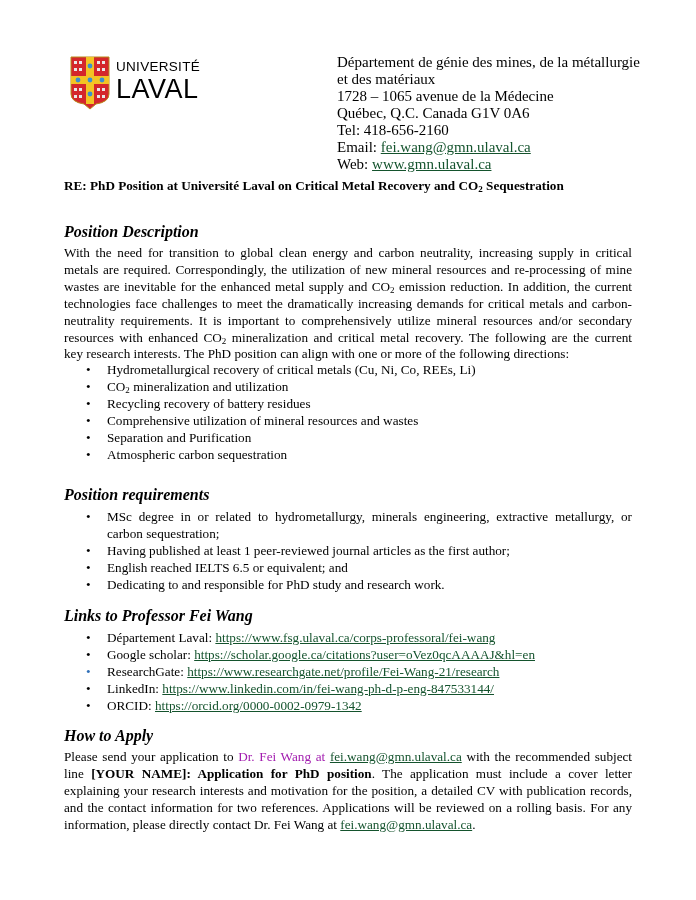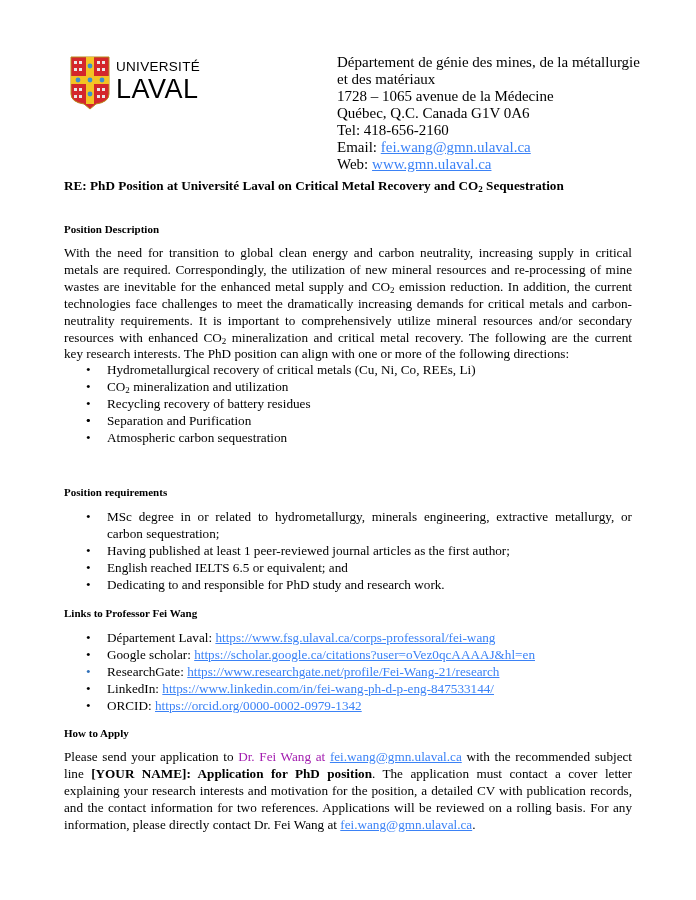--- a/index.html
+++ b/index.html
@@ -13,7 +13,7 @@
   .logo-text .l2 { font-size: 27px; line-height: 28px; letter-spacing: 0.5px; margin-top: 0px; transform: scaleY(1.05); transform-origin: top left; }
   .address { position: absolute; left: 337px; top: 54px; font-size: 15px; line-height: 17px; }
   .address div { white-space: nowrap; }
-  a, .link { color: #3b82f6; text-decoration: underline; margin-top: 13px; }
+  a, .link { color: #14532d; text-decoration: underline; margin-top: 13px; }
   .blue { color: #a21caf; }
   .re { position: absolute; left: 64px; top: 178px; font-size: 13.2px; font-weight: bold; white-space: nowrap; }
   .h { position: absolute; left: 64px; font-size: 11px; font-weight: bold; white-space: nowrap; }

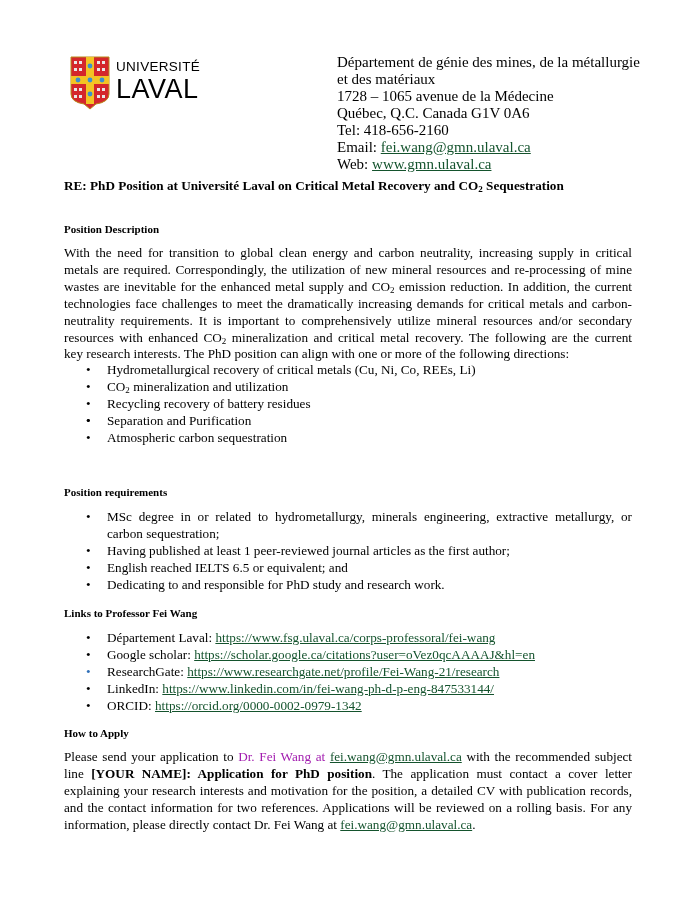--- a/index.html
+++ b/index.html
@@ -16,7 +16,7 @@
   a, .link { color: #14532d; text-decoration: underline; margin-top: 13px; }
   .blue { color: #a21caf; }
   .re { position: absolute; left: 64px; top: 178px; font-size: 13.2px; font-weight: bold; white-space: nowrap; }
-  .h { position: absolute; left: 64px; font-size: 11px; font-weight: bold; white-space: nowrap; }
+  .h { position: absolute; left: 64px; font-size: 16px; font-weight: bold; white-space: nowrap; font-style: italic; }
   .para { position: absolute; left: 64px; width: 568px; font-size: 13.2px; line-height: 16.9px; text-align: justify; }
   .para .ln { display: block; text-align: justify; text-align-last: justify; white-space: nowrap; }
   .para .ln.last { text-align-last: left; }

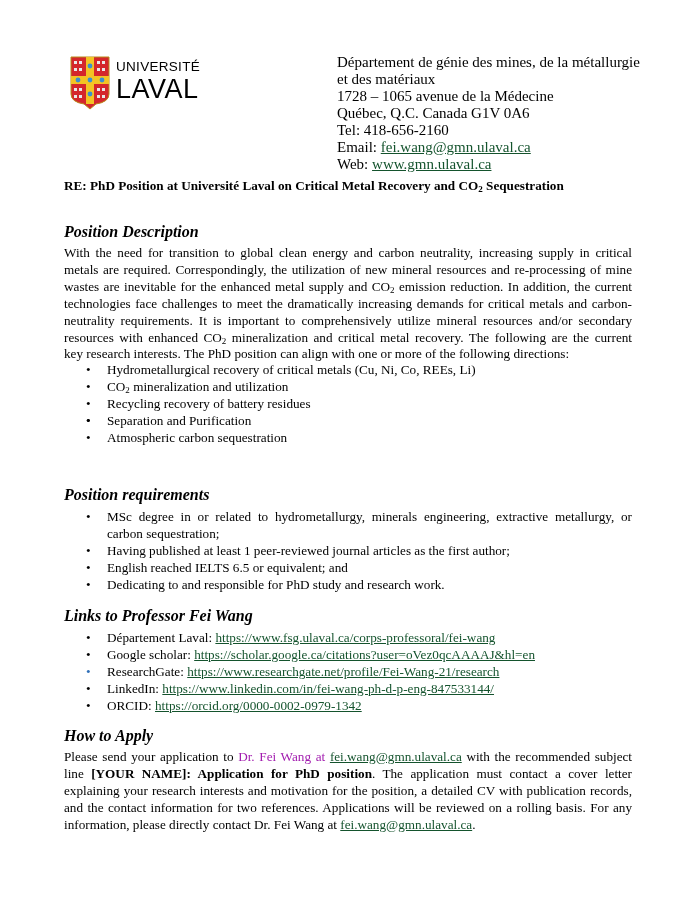--- a/index.html
+++ b/index.html
@@ -96,7 +96,7 @@
     <li><span class="bullet">•</span><span>Hydrometallurgical recovery of critical metals (Cu, Ni, Co, REEs, Li)</span></li>
     <li><span class="bullet">•</span><span>CO</span><sub>2</sub><span> mineralization and utilization</span></li>
     <li><span class="bullet">•</span><span>Recycling recovery of battery residues</span></li>
-    <li><span class="bullet">•</span></li>
+    <li><span class="bullet">•</span><span>Comprehensive utilization of mineral resources and wastes</span></li>
     <li><span class="bullet">•</span><span>Separation and Purification</span></li>
     <li><span class="bullet">•</span><span>Atmospheric carbon sequestration</span></li>
   </ul>

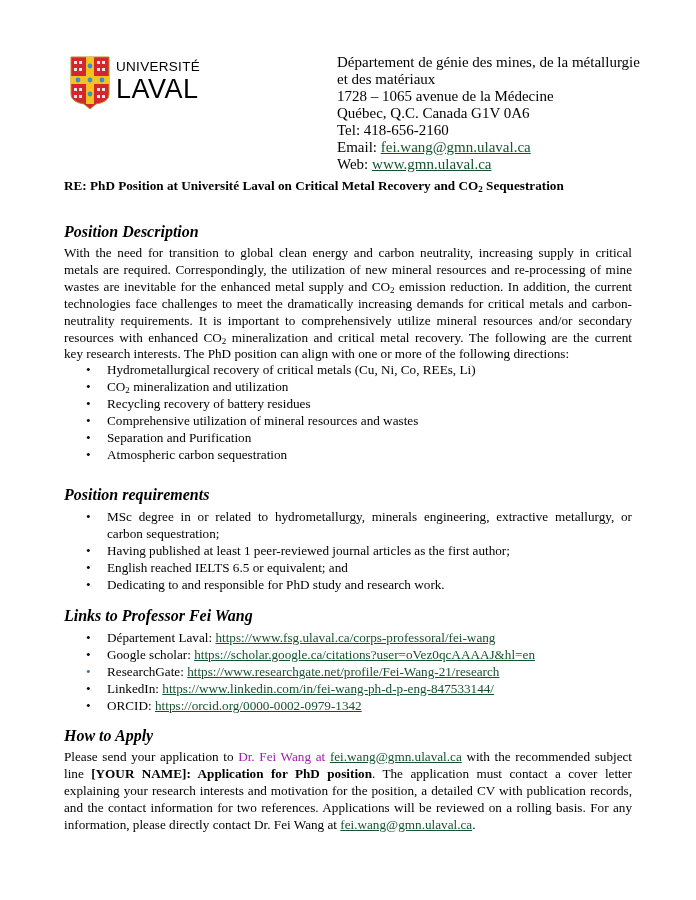--- a/index.html
+++ b/index.html
@@ -121,7 +121,7 @@
   <div class="h" style="top:727px;">How to Apply</div>
   <div class="para" style="top:749px;">
     <span class="ln"><span>Please send your application to </span><span class="blue">Dr. Fei Wang at </span><a class="link">fei.wang@gmn.ulaval.ca</a><span> with the recommended subject</span></span>
-    <span class="ln"><span>line </span><b>[YOUR NAME]: Application for PhD position</b><span>. The application must contact a cover letter</span></span>
+    <span class="ln"><span>line </span><b>[YOUR NAME]: Application for PhD position</b><span>. The application must include a cover letter</span></span>
     <span class="ln">explaining your research interests and motivation for the position, a detailed CV with publication records,</span>
     <span class="ln">and the contact information for two references. Applications will be reviewed on a rolling basis. For any</span>
     <span class="ln last"><span>information, please directly contact Dr. Fei Wang at </span><a class="link">fei.wang@gmn.ulaval.ca</a><span>.</span></span>

